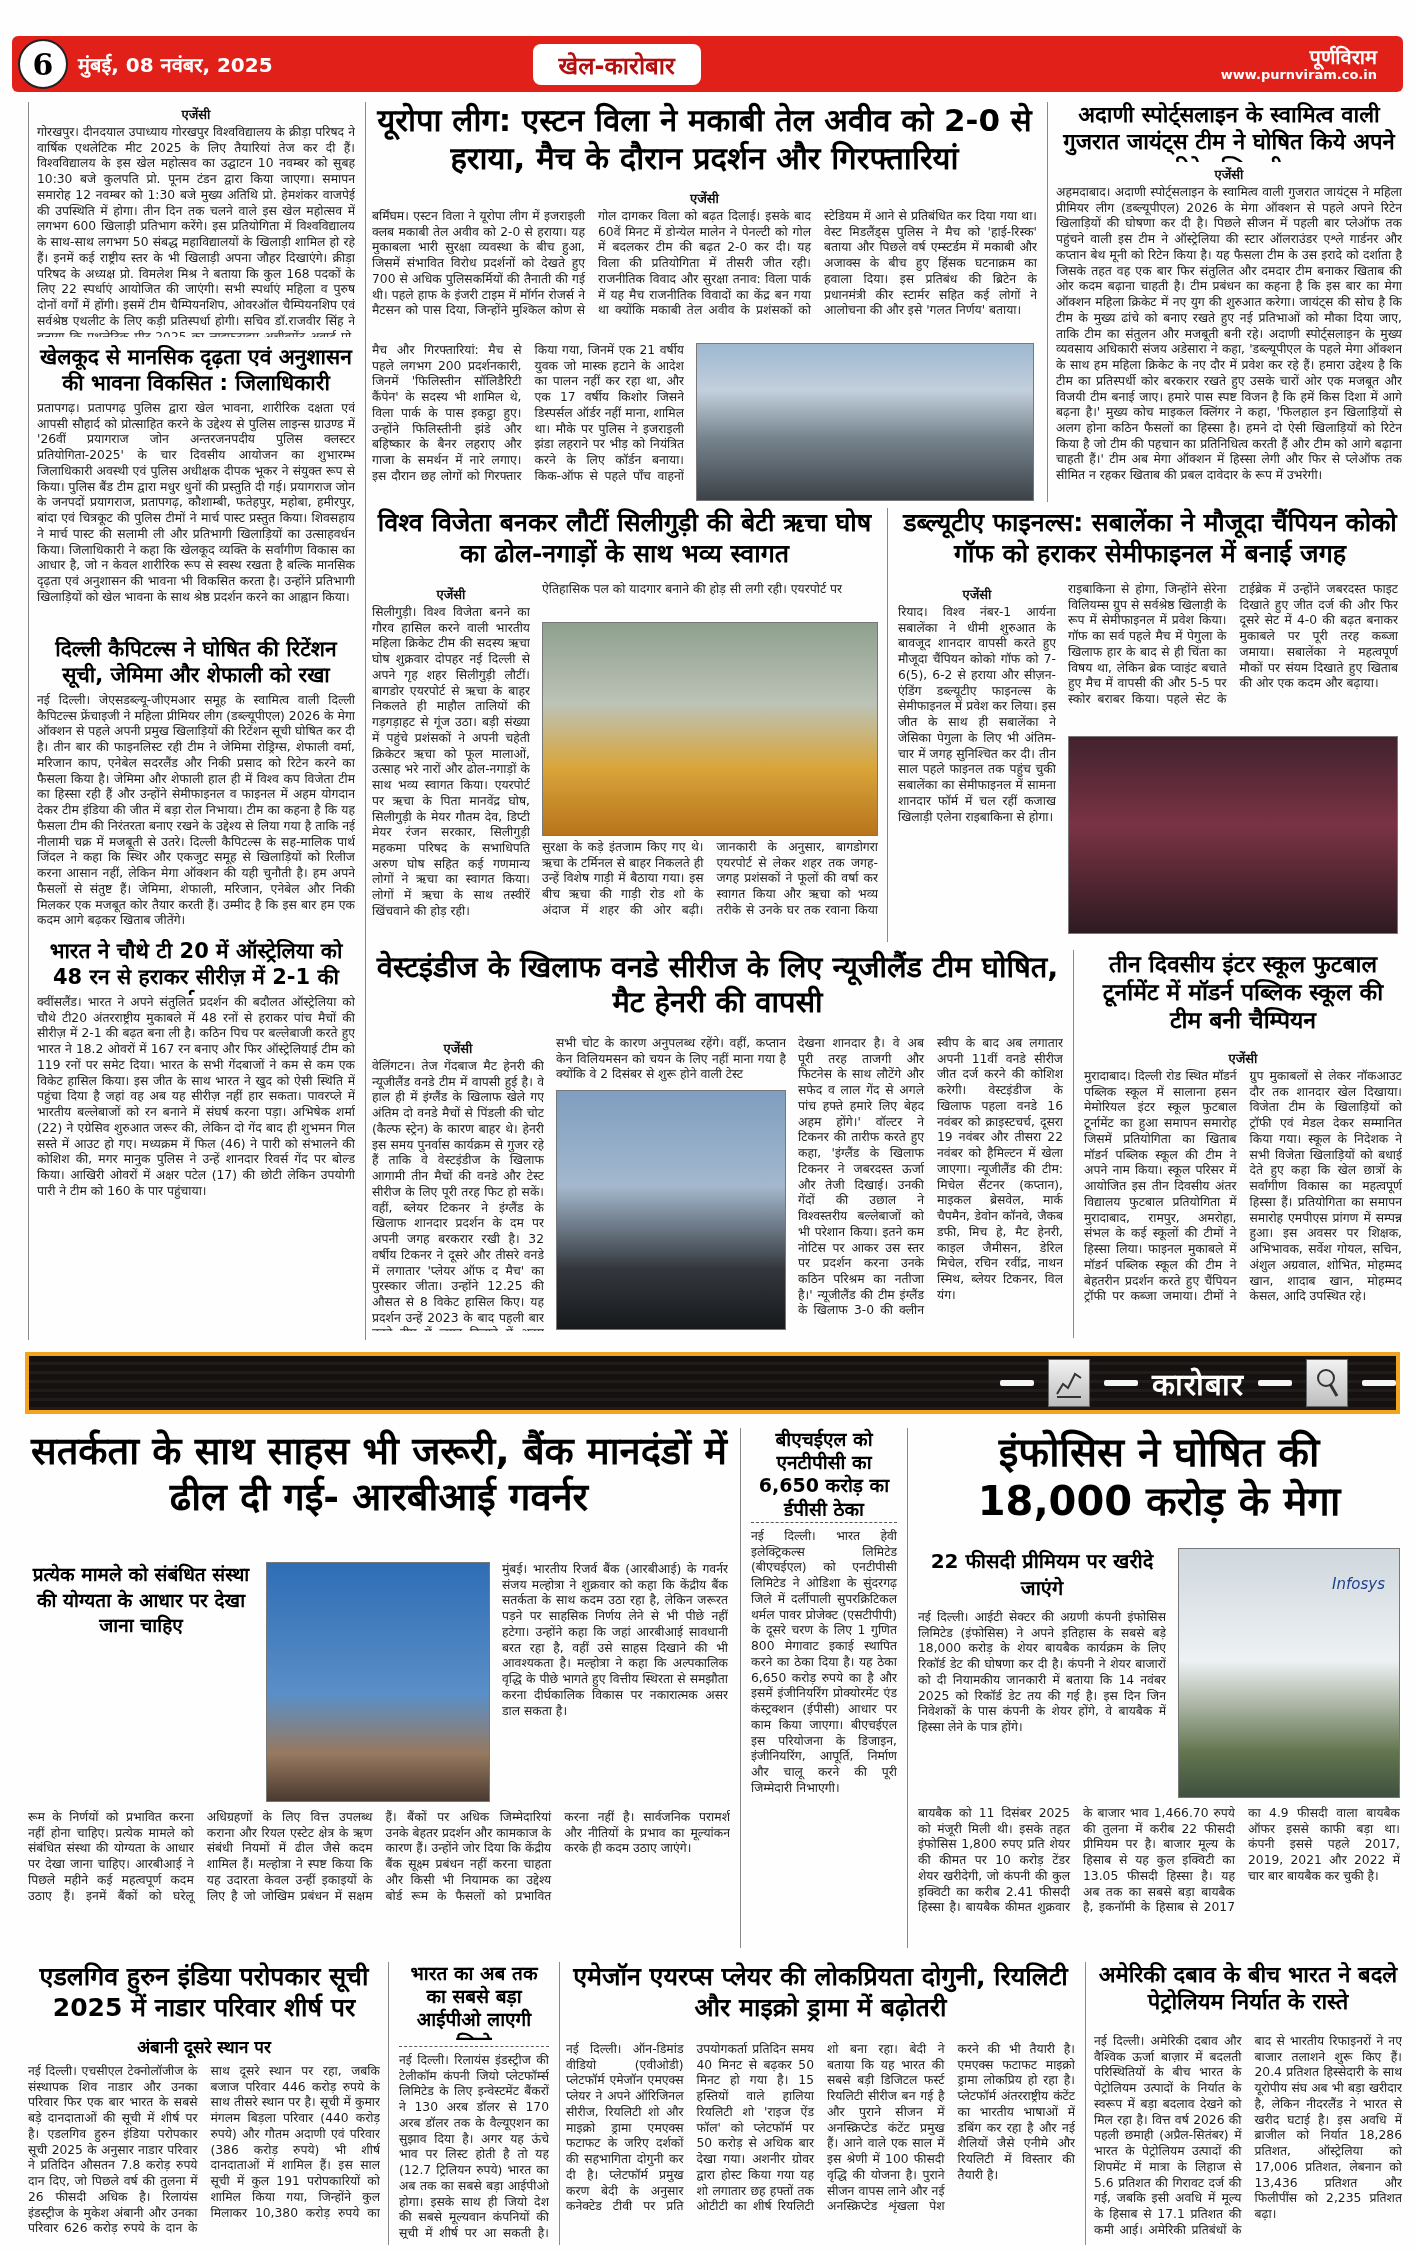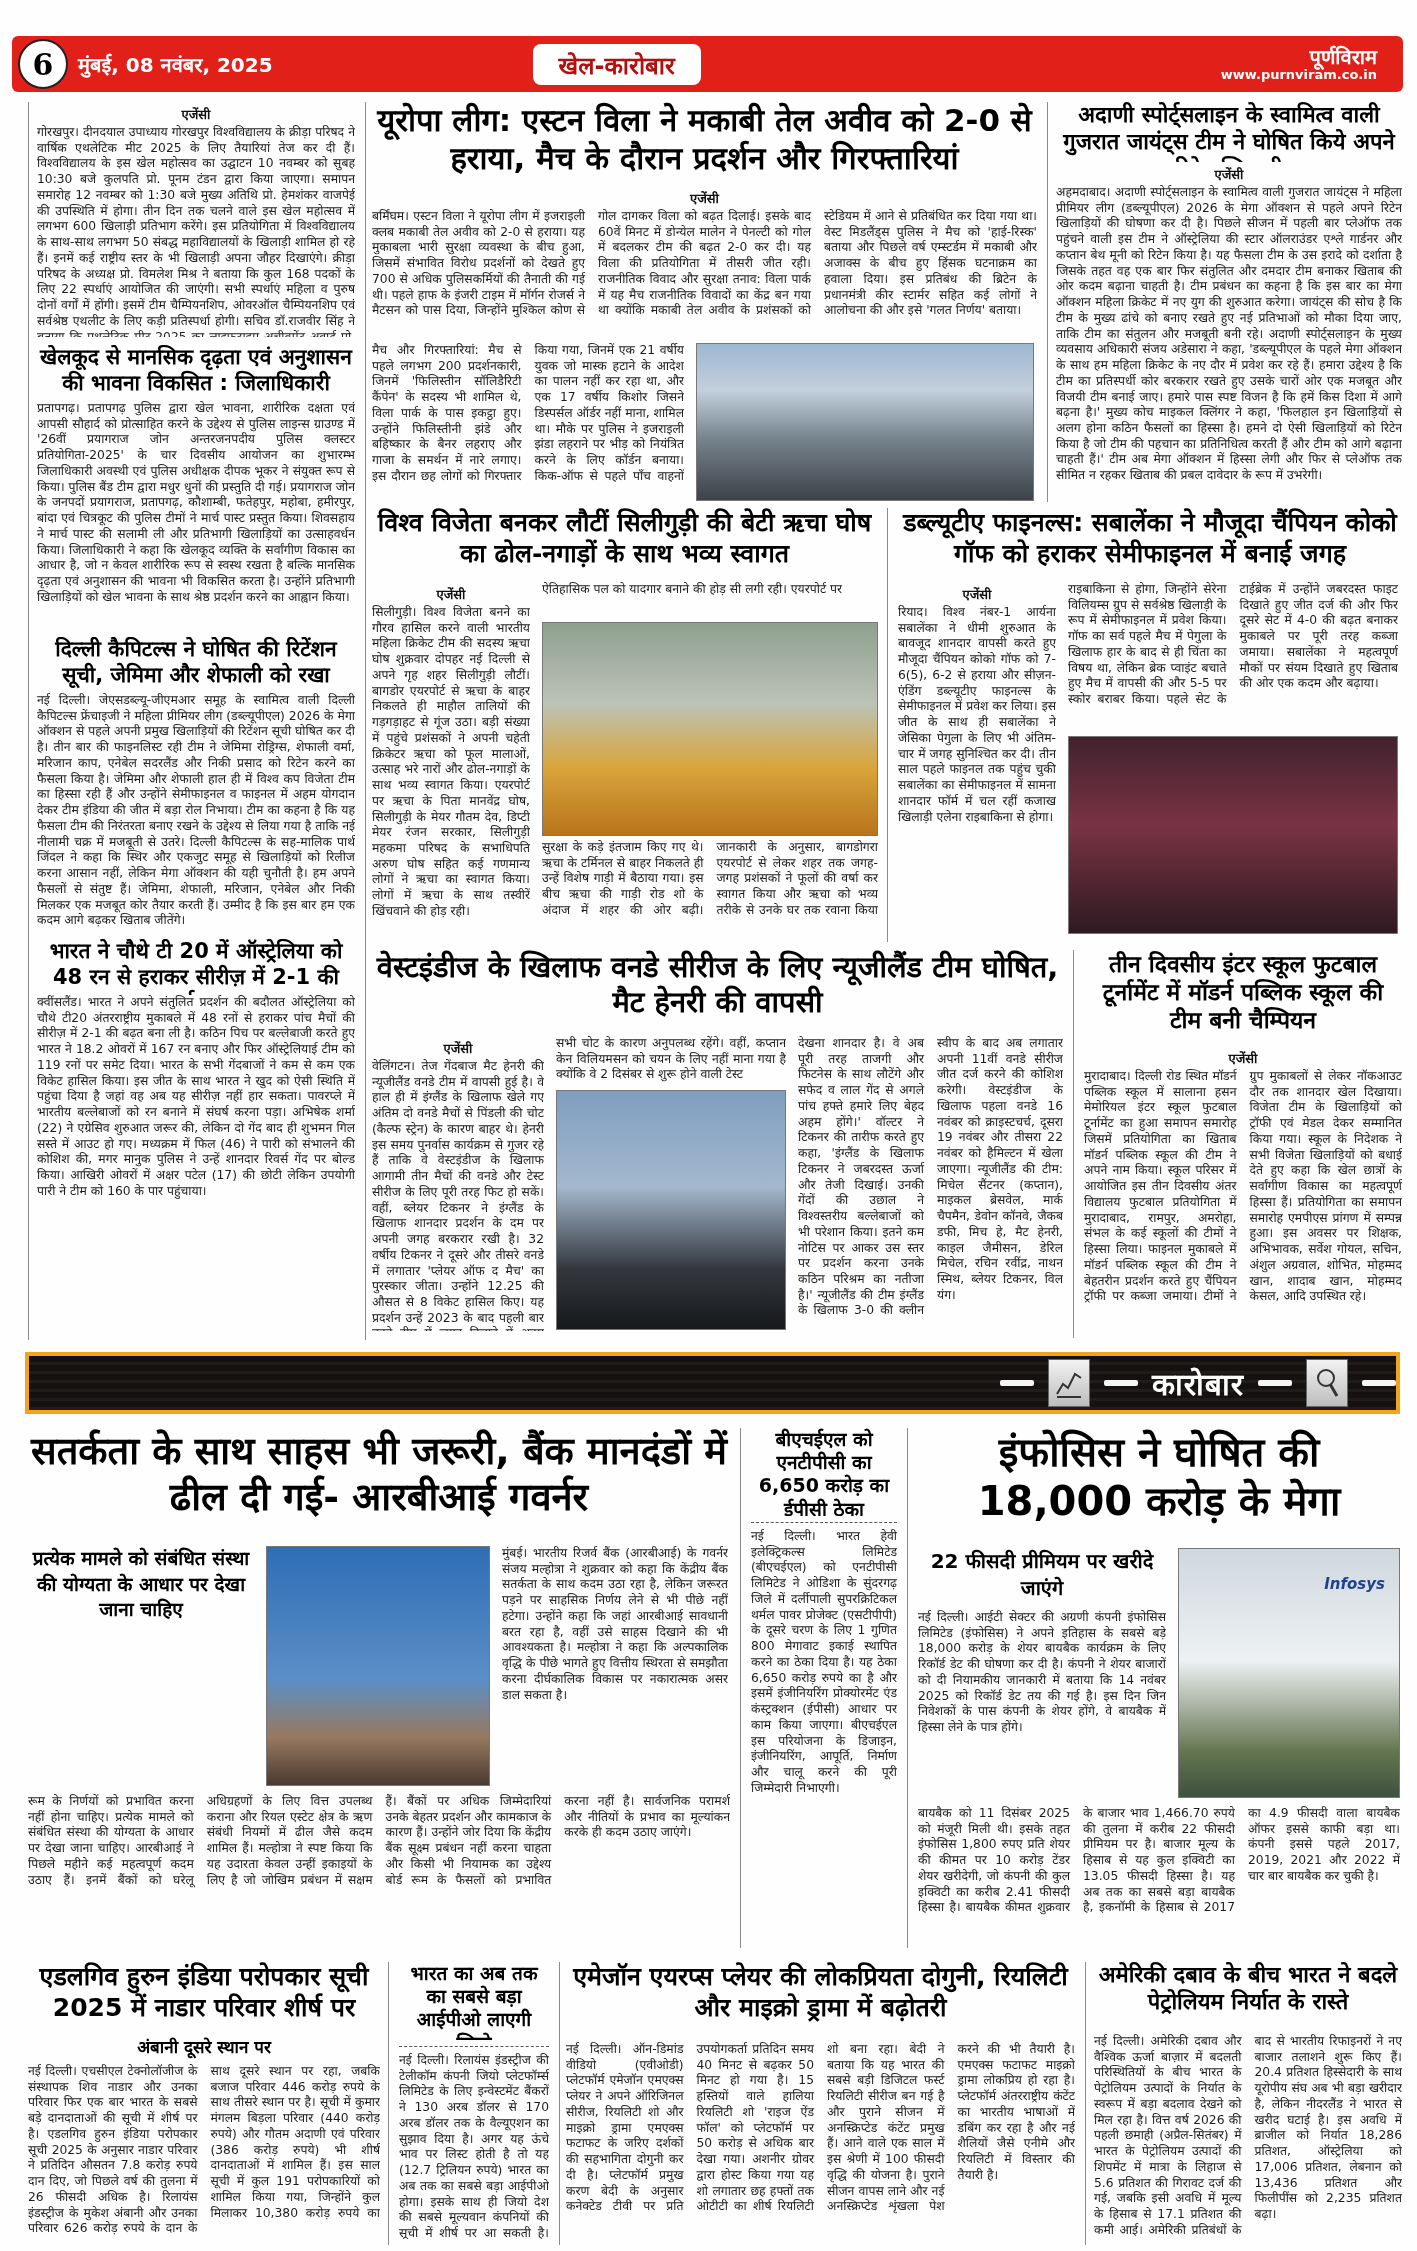--- a/index.html
+++ b/index.html
@@ -165,7 +165,7 @@
 
 <div class="abs" style="left:28px;top:1428px;width:702px;height:520px;">
   <div class="hl" style="font-size:38px;height:110px;">सतर्कता के साथ साहस भी जरूरी, बैंक मानदंडों में ढील दी गई- आरबीआई गवर्नर</div>
-  <div class="row" style="margin-top:8px;">
+  <div class="row" style="margin-top:24px;">
     <div class="subhead" style="width:226px;font-size:19px;height:240px;">प्रत्येक मामले को संबंधित संस्था की योग्यता के आधार पर देखा जाना चाहिए</div>
     <div class="photo ph-rbi" style="width:222px;height:238px;"></div>
     <div class="bt" style="width:226px;height:240px;">मुंबई। भारतीय रिजर्व बैंक (आरबीआई) के गवर्नर संजय मल्होत्रा ने शुक्रवार को कहा कि केंद्रीय बैंक सतर्कता के साथ कदम उठा रहा है, लेकिन जरूरत पड़ने पर साहसिक निर्णय लेने से भी पीछे नहीं हटेगा। उन्होंने कहा कि जहां आरबीआई सावधानी बरत रहा है, वहीं उसे साहस दिखाने की भी आवश्यकता है। मल्होत्रा ने कहा कि अल्पकालिक वृद्धि के पीछे भागते हुए वित्तीय स्थिरता से समझौता करना दीर्घकालिक विकास पर नकारात्मक असर डाल सकता है।</div>

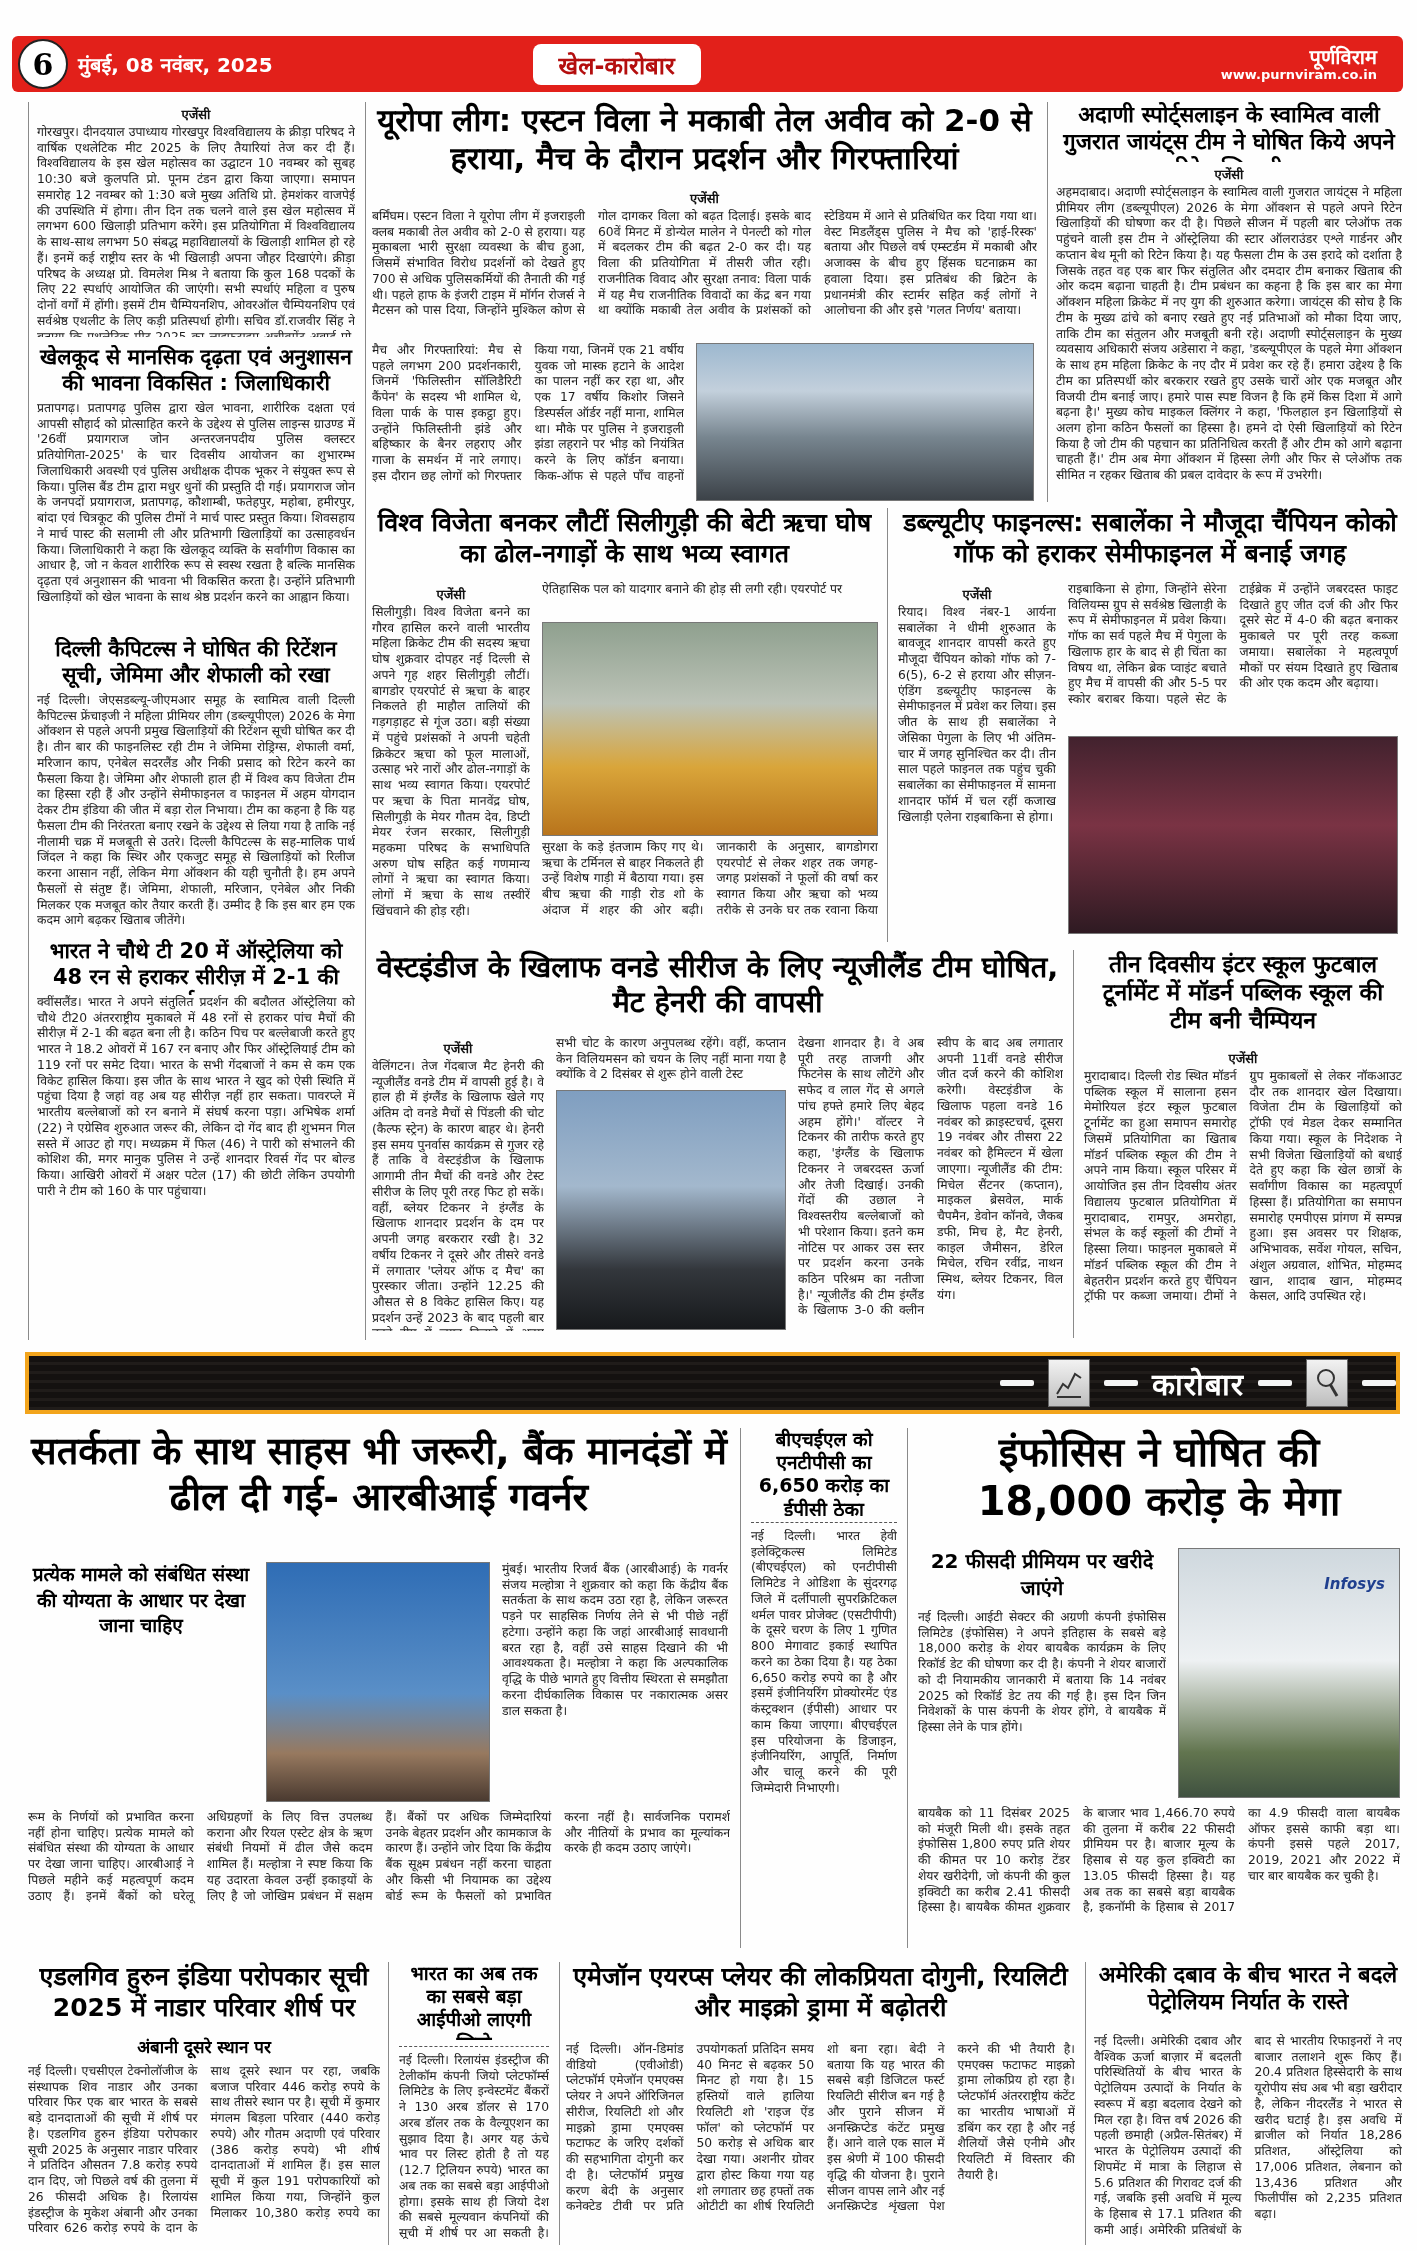--- a/index.html
+++ b/index.html
@@ -32,7 +32,7 @@
   .ph-bowler{background:linear-gradient(180deg,#7f9ec0 0%,#a3b8cd 40%,#33373c 75%,#17191c 100%);}
   .ph-rbi{background:linear-gradient(180deg,#2f6db5 0%,#5a8fc7 55%,#97795f 80%,#4a3a30 100%);}
   .ph-infosys{background:linear-gradient(180deg,#cfd8de 0%,#eef1f3 45%,#62754f 82%,#3f5140 100%);}
-  .infosys-label{position:absolute;top:26px;right:14px;color:#1f3f8f;font-weight:bold;font-size:15px;font-style:italic;}
+  .infosys-label{position:absolute;top:26px;right:14px;color:#1f3f8f;font-weight:normal;font-size:15px;font-style:italic;}
   .subhead{font-weight:bold;text-align:center;color:#000;line-height:1.35;overflow:hidden;}
   .dotted-rule{border-top:1px dashed #555;margin:6px 0;}
   .vr-right{border-right:1px solid #8a8a8a;}

